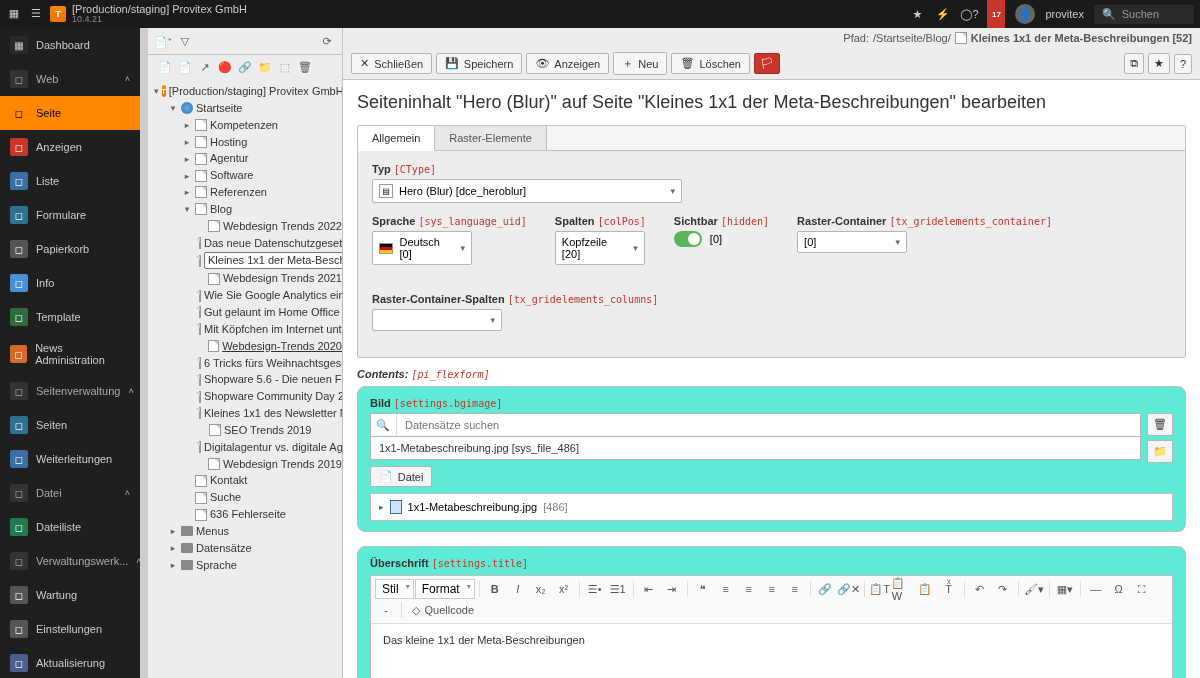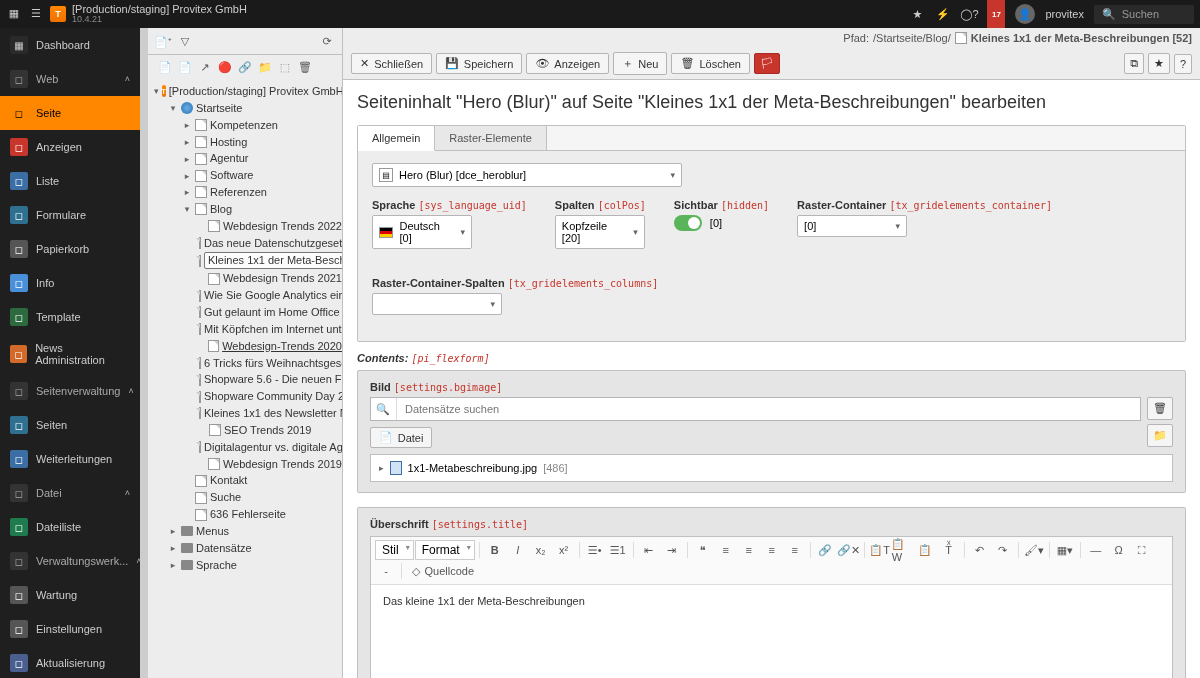--- a/index.html
+++ b/index.html
@@ -432,6 +432,7 @@
         <div class="tab-body">
 
           <div class="field" style="margin-bottom:12px;">
+            <span class="fld-label"><span>Typ</span> <span class="fld-tech">[CType]</span></span>
             <div class="select wide">
               <span class="pre-ico">▤</span>
               <span>Hero (Blur) [dce_heroblur]</span>

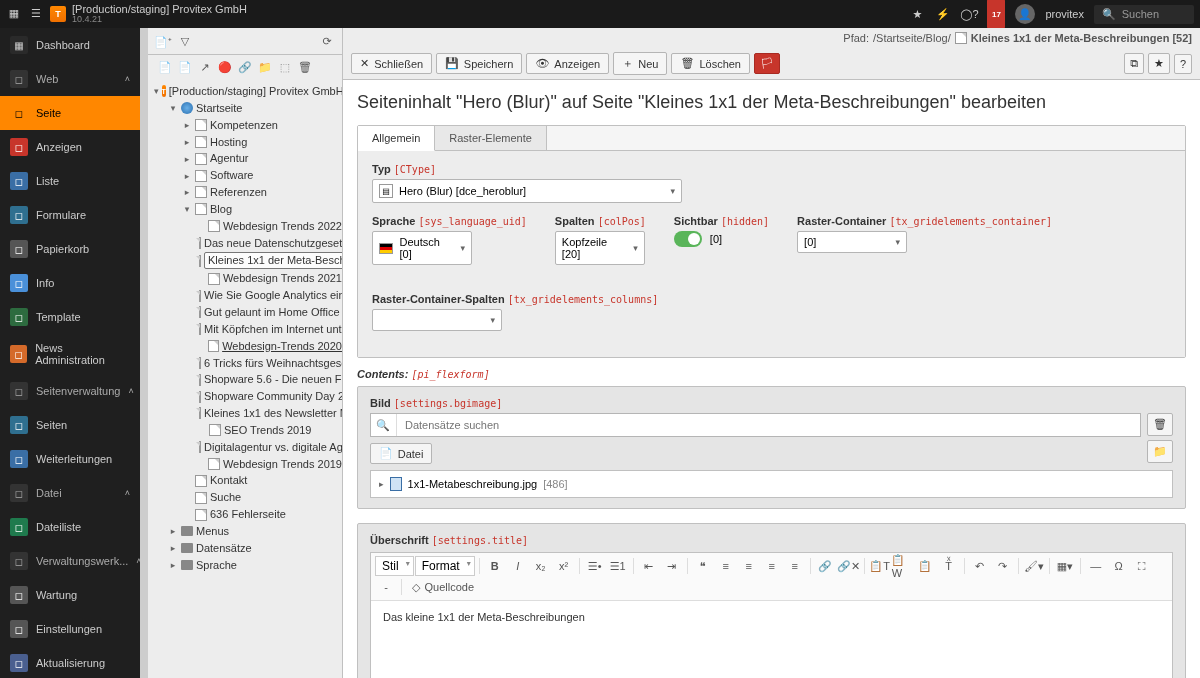--- a/index.html
+++ b/index.html
@@ -65,7 +65,7 @@
 .toggle { width:28px;height:16px;border-radius:8px;background:#5ab55a;position:relative;display:inline-block;cursor:pointer; }
 .toggle::after { content:"";width:12px;height:12px;background:#fff;border-radius:50%;position:absolute;top:2px;right:2px; }
 .section-title { font-weight:bold; margin:10px 0 6px 0; color:#333;font-style:italic; }
-.fieldset { border:1px solid #c0c0c0; border-radius:2px; padding:10px 12px; background:#e5e5e5; margin-top:4px; }
+.fieldset { border:1px solid #c0c0c0; border-radius:8px; padding:10px 12px; background:#5eead4; margin-top:4px; }
 .inputline { display:flex; border:1px solid #b5b5b5; background:#fff; }
 .inputline .srch { width:26px; display:flex; align-items:center; justify-content:center; border-right:1px solid #ddd; color:#888; }
 .inputline input { flex:1; border:none; padding:5px 8px; font-size:11px; outline:none; }

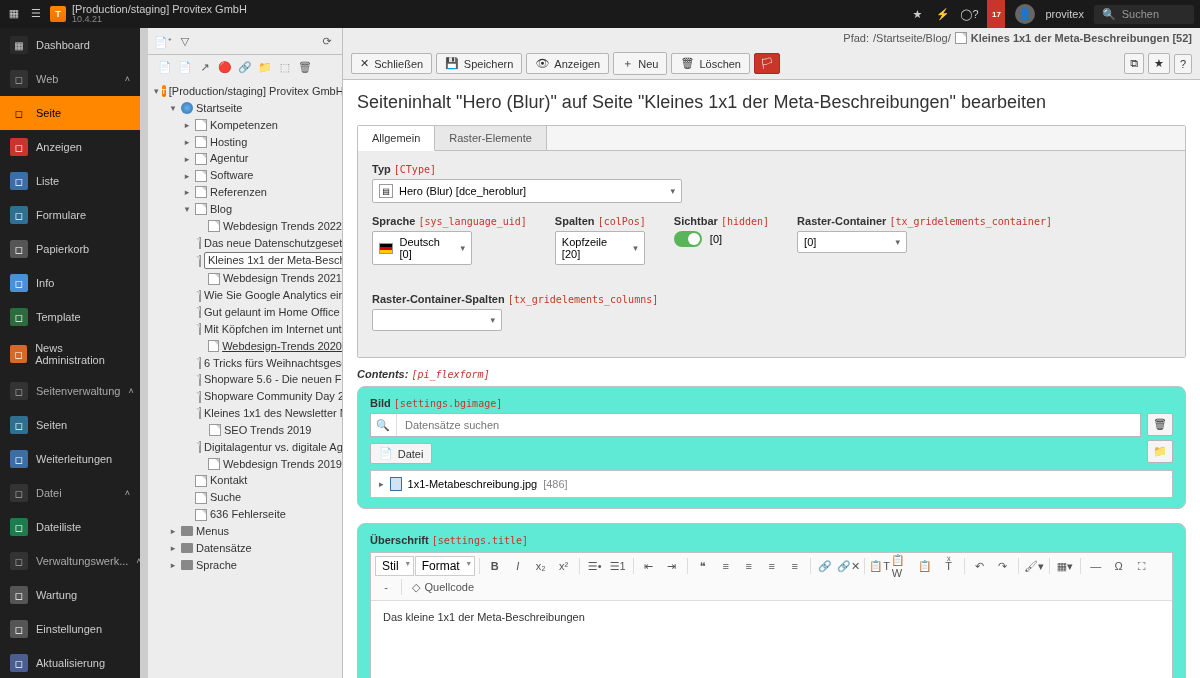--- a/index.html
+++ b/index.html
@@ -486,6 +486,7 @@
               <div class="srch">🔍</div>
               <input placeholder="Datensätze suchen" style="">
             </div>
+            <div class="filelist">1x1-Metabeschreibung.jpg [sys_file_486]</div>
             <button class="btn filebtn">
                 <span>📄</span>
                 <span>Datei</span>

